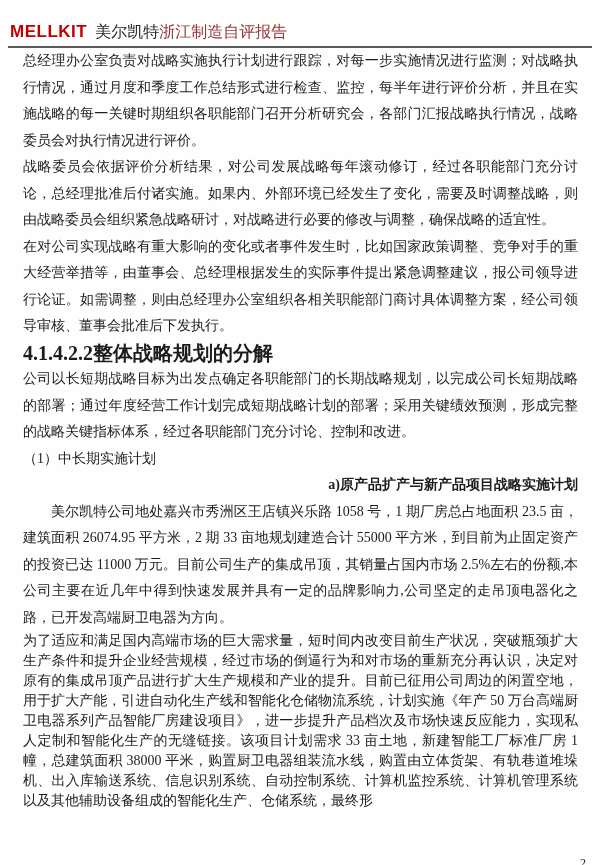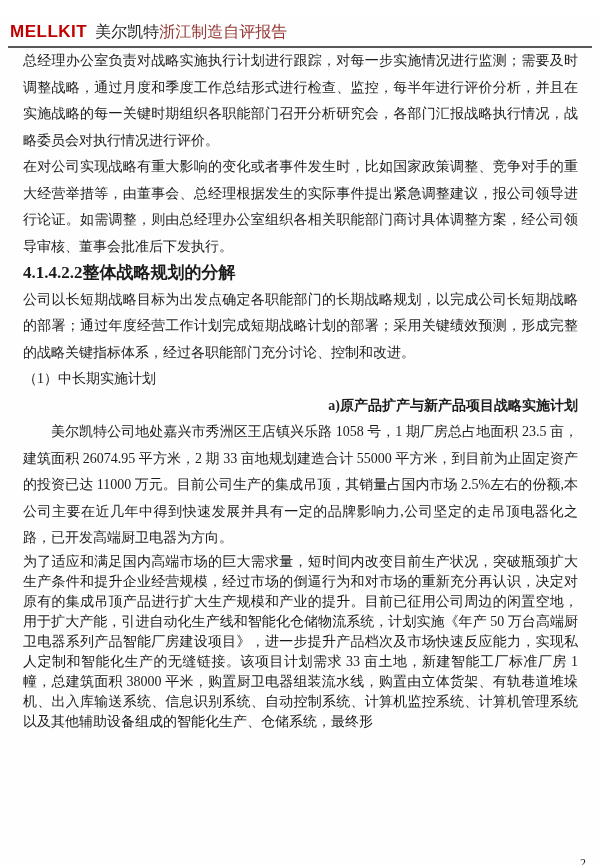--- a/index.html
+++ b/index.html
@@ -104,7 +104,7 @@
   </div>
 
   <div class="doc-body">
-    <p class="para">总经理办公室负责对战略实施执行计划进行跟踪，对每一步实施情况进行监测；需要及时调整战略，通过月度和季度工作总结形式进行检查、监控，每半年进行评价分析，并且在实施战略的每一关键时期组织各职能部门召开分析研究会，各部门汇报战略执行情况，战略委员会对执行情况进行评价。</p>
+    <p class="para">总经理办公室负责对战略实施执行计划进行跟踪，对每一步实施情况进行监测；对战略执行情况，通过月度和季度工作总结形式进行检查、监控，每半年进行评价分析，并且在实施战略的每一关键时期组织各职能部门召开分析研究会，各部门汇报战略执行情况，战略委员会对执行情况进行评价。</p>
     <p class="para">在对公司实现战略有重大影响的变化或者事件发生时，比如国家政策调整、竞争对手的重大经营举措等，由董事会、总经理根据发生的实际事件提出紧急调整建议，报公司领导进行论证。如需调整，则由总经理办公室组织各相关职能部门商讨具体调整方案，经公司领导审核、董事会批准后下发执行。</p>
     <p class="heading-numbered">4.1.4.2.2整体战略规划的分解</p>
     <p class="para">公司以长短期战略目标为出发点确定各职能部门的长期战略规划，以完成公司长短期战略的部署；通过年度经营工作计划完成短期战略计划的部署；采用关键绩效预测，形成完整的战略关键指标体系，经过各职能部门充分讨论、控制和改进。</p>

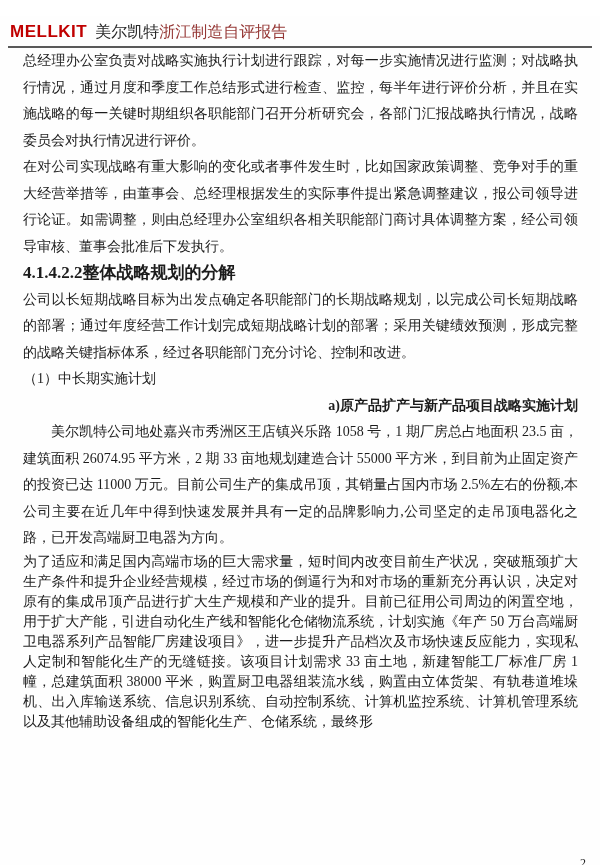--- a/index.html
+++ b/index.html
@@ -105,6 +105,7 @@
 
   <div class="doc-body">
     <p class="para">总经理办公室负责对战略实施执行计划进行跟踪，对每一步实施情况进行监测；对战略执行情况，通过月度和季度工作总结形式进行检查、监控，每半年进行评价分析，并且在实施战略的每一关键时期组织各职能部门召开分析研究会，各部门汇报战略执行情况，战略委员会对执行情况进行评价。</p>
+    <p class="para">战略委员会依据评价分析结果，对公司发展战略每年滚动修订，经过各职能部门充分讨论，总经理批准后付诸实施。如果内、外部环境已经发生了变化，需要及时调整战略，则由战略委员会组织紧急战略研讨，对战略进行必要的修改与调整，确保战略的适宜性。</p>
     <p class="para">在对公司实现战略有重大影响的变化或者事件发生时，比如国家政策调整、竞争对手的重大经营举措等，由董事会、总经理根据发生的实际事件提出紧急调整建议，报公司领导进行论证。如需调整，则由总经理办公室组织各相关职能部门商讨具体调整方案，经公司领导审核、董事会批准后下发执行。</p>
     <p class="heading-numbered">4.1.4.2.2整体战略规划的分解</p>
     <p class="para">公司以长短期战略目标为出发点确定各职能部门的长期战略规划，以完成公司长短期战略的部署；通过年度经营工作计划完成短期战略计划的部署；采用关键绩效预测，形成完整的战略关键指标体系，经过各职能部门充分讨论、控制和改进。</p>

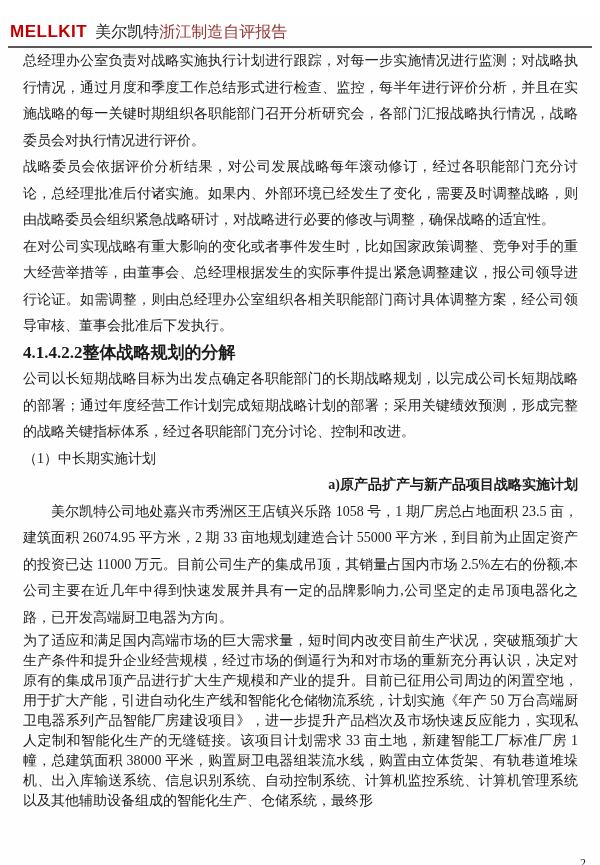--- a/index.html
+++ b/index.html
@@ -65,7 +65,7 @@
     line-height: 20px;
   }
   .heading-numbered {
-    font-size: 17px;
+    font-size: 20px;
     font-weight: bold;
     margin: 3px 0 2px 0;
     text-align: left;

